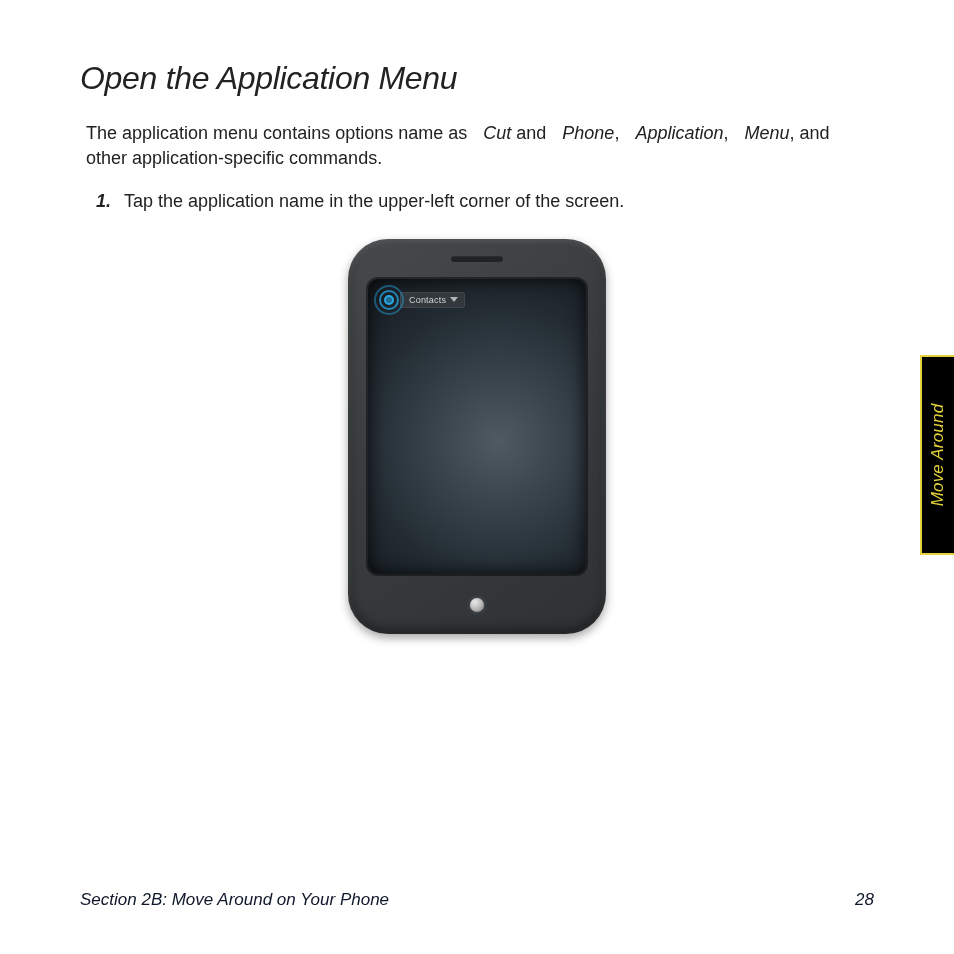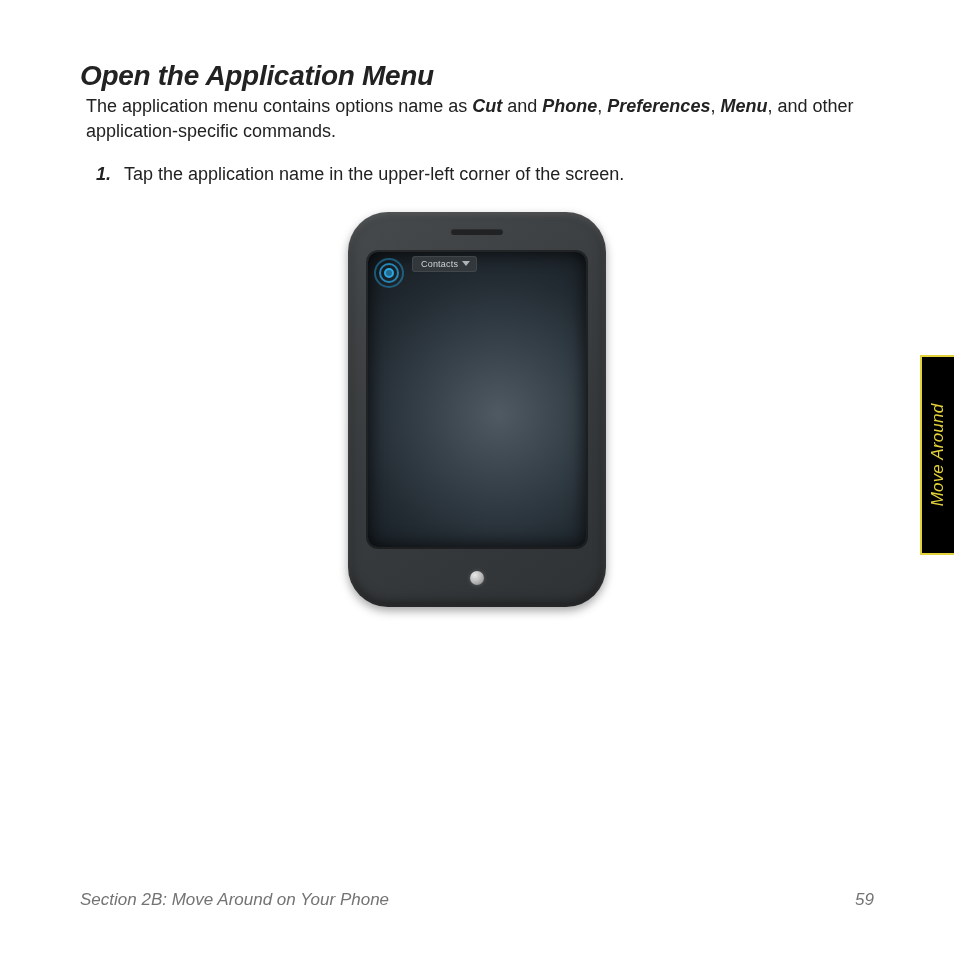--- a/index.html
+++ b/index.html
@@ -12,10 +12,10 @@
   }
   .heading {
     font-style: italic;
-    font-weight: 700;
-    font-size: 28px;
+    font-weight: 400;
+    font-size: 32px;
     letter-spacing: -0.3px;
-    margin-bottom: 2px;
+    margin-bottom: 24px;
   }
   .intro {
     font-size: 18px;

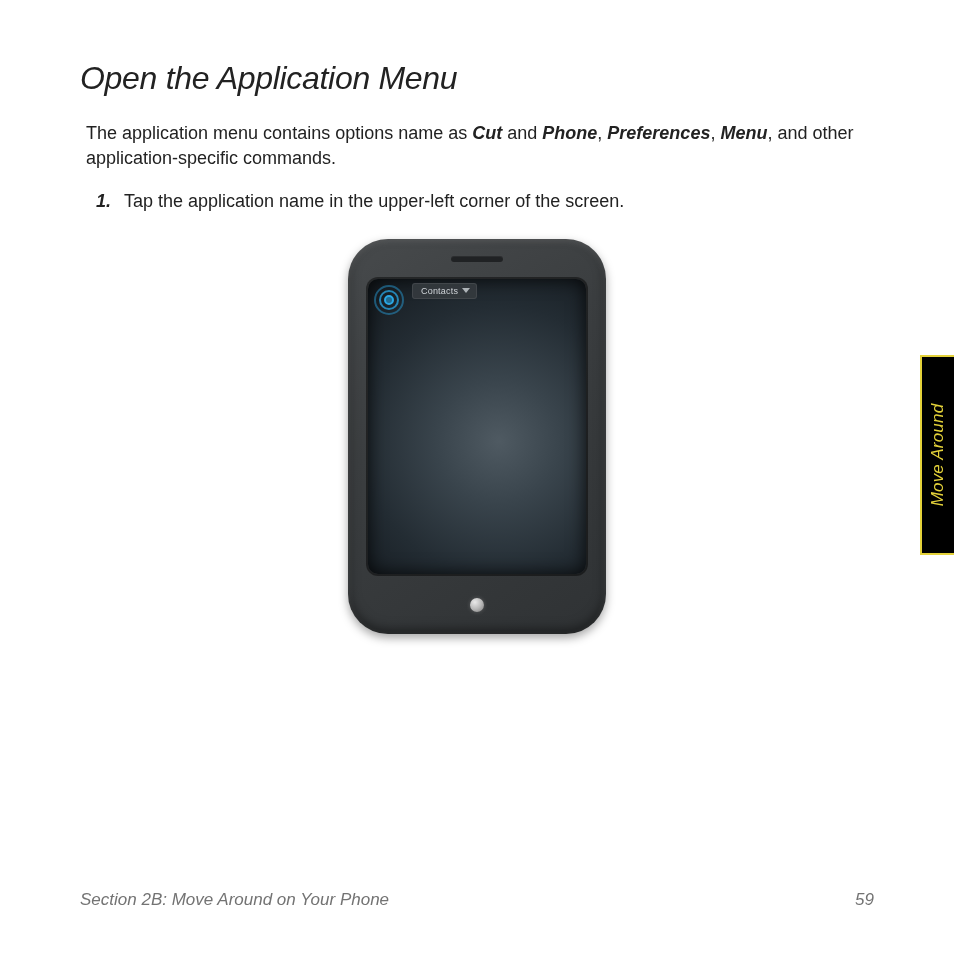--- a/index.html
+++ b/index.html
@@ -23,7 +23,7 @@
     margin-left: 6px;
     margin-bottom: 18px;
   }
-  .intro .bi { font-weight: 700; font-style: italic; }
+  .intro .bi { font-weight: 400; font-style: italic; margin-left: 11px; }
   .step {
     margin-left: 16px;
     font-size: 18px;

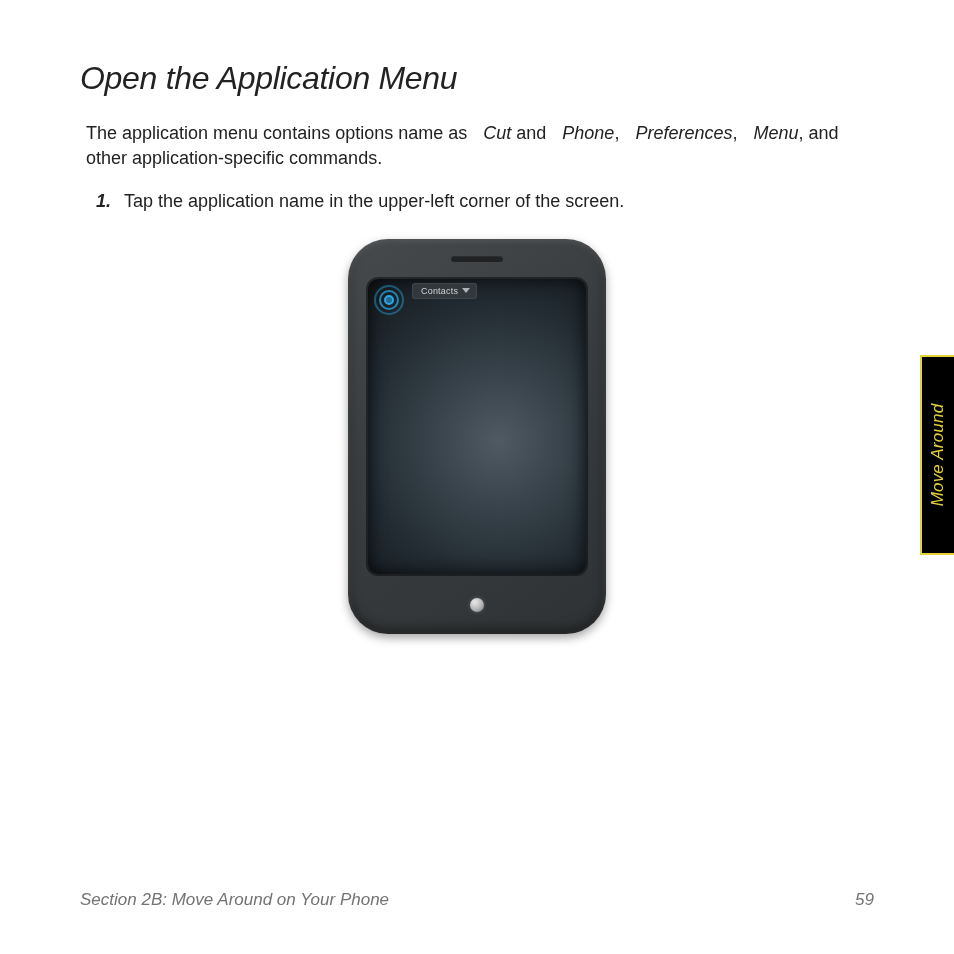--- a/index.html
+++ b/index.html
@@ -169,7 +169,7 @@
   <h2 class="heading">Open the Application Menu</h2>
 
   <p class="intro">
-    <span>The application menu contains options name as </span><span class="bi">Cut</span><span> and </span><span class="bi">Phone</span><span>, </span><span class="bi">Preferences</span><span>, </span><span class="bi">Menu</span><span>, and other application-specific commands.</span>
+    <span>The application menu contains options name as </span><span class="bi">Cut</span><span> and </span><span class="bi">Phone</span><span>, </span><span class="bi">Application</span><span>, </span><span class="bi">Menu</span><span>, and other application-specific commands.</span>
   </p>
 
   <p class="step">

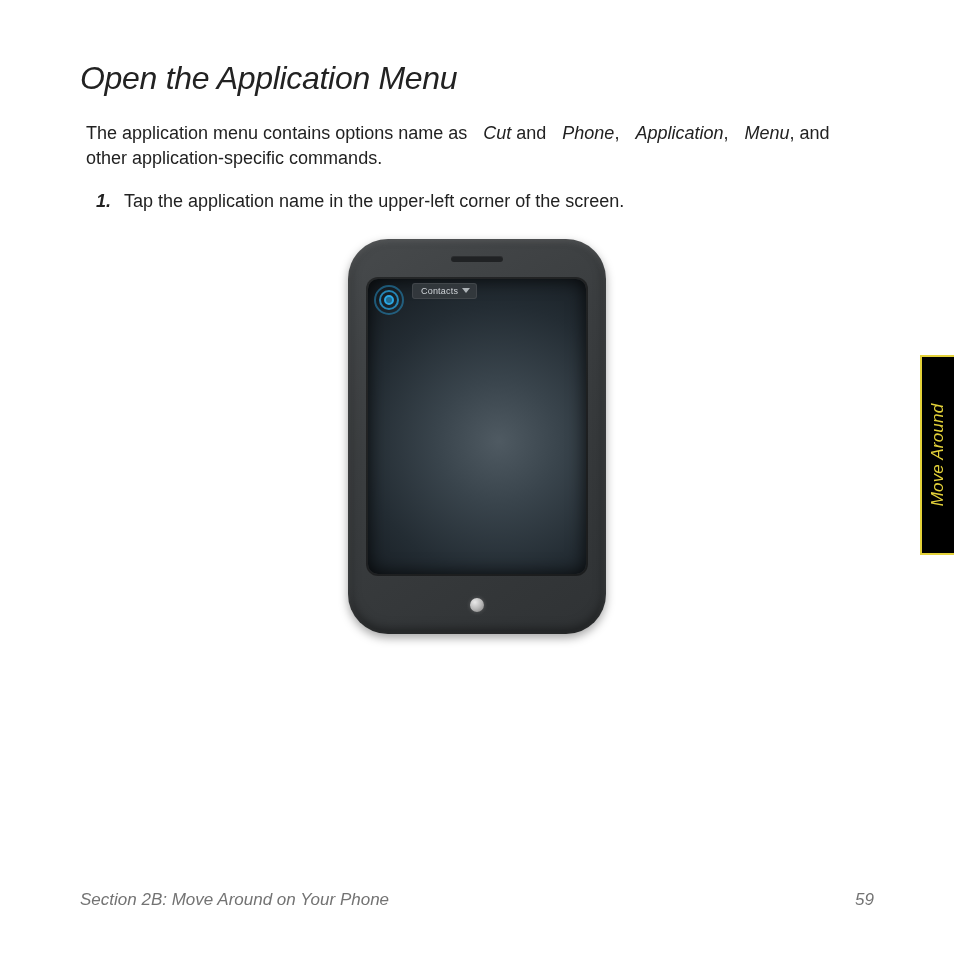--- a/index.html
+++ b/index.html
@@ -87,8 +87,8 @@
     top: 4px;
     left: 4px;
     display: flex;
-    align-items: flex-start;
-    gap: 12px;
+    align-items: center;
+    gap: 0;
   }
   .ripple {
     position: relative;

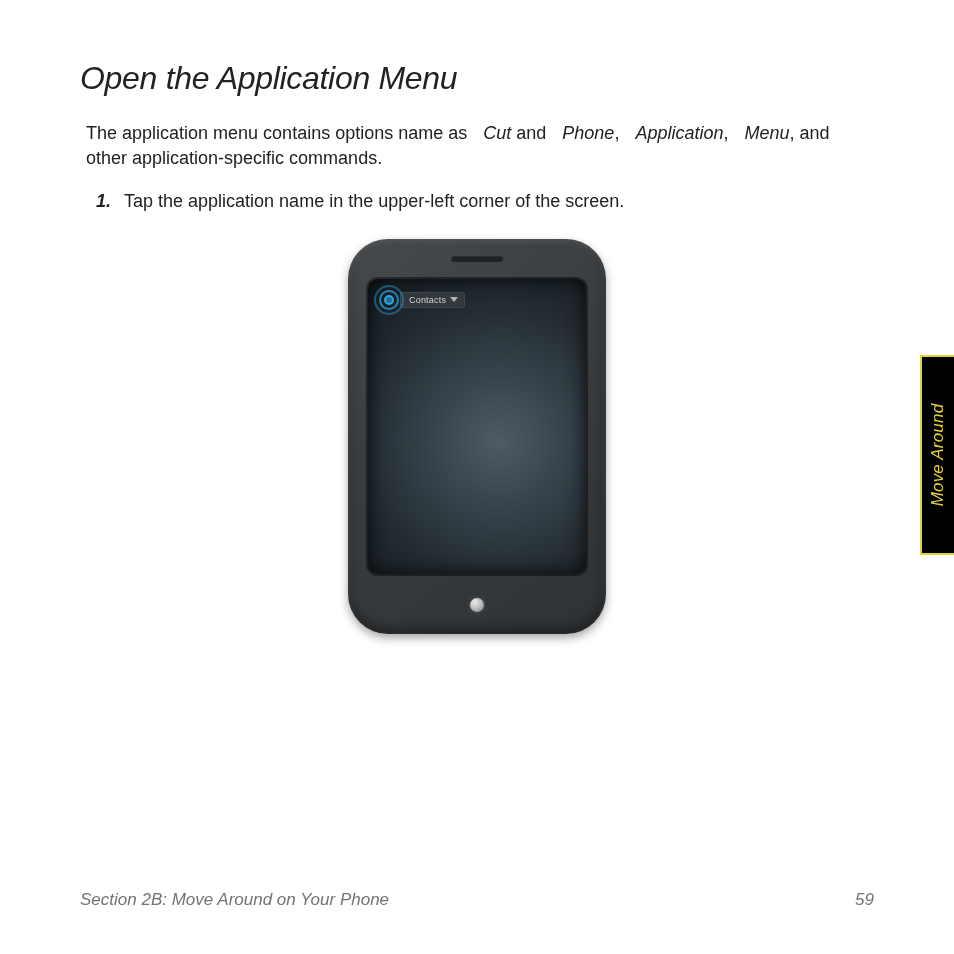--- a/index.html
+++ b/index.html
@@ -158,7 +158,7 @@
     justify-content: space-between;
     font-style: italic;
     font-size: 17px;
-    color: #737373;
+    color: #0f172a;
   }
 </style>
 </head>

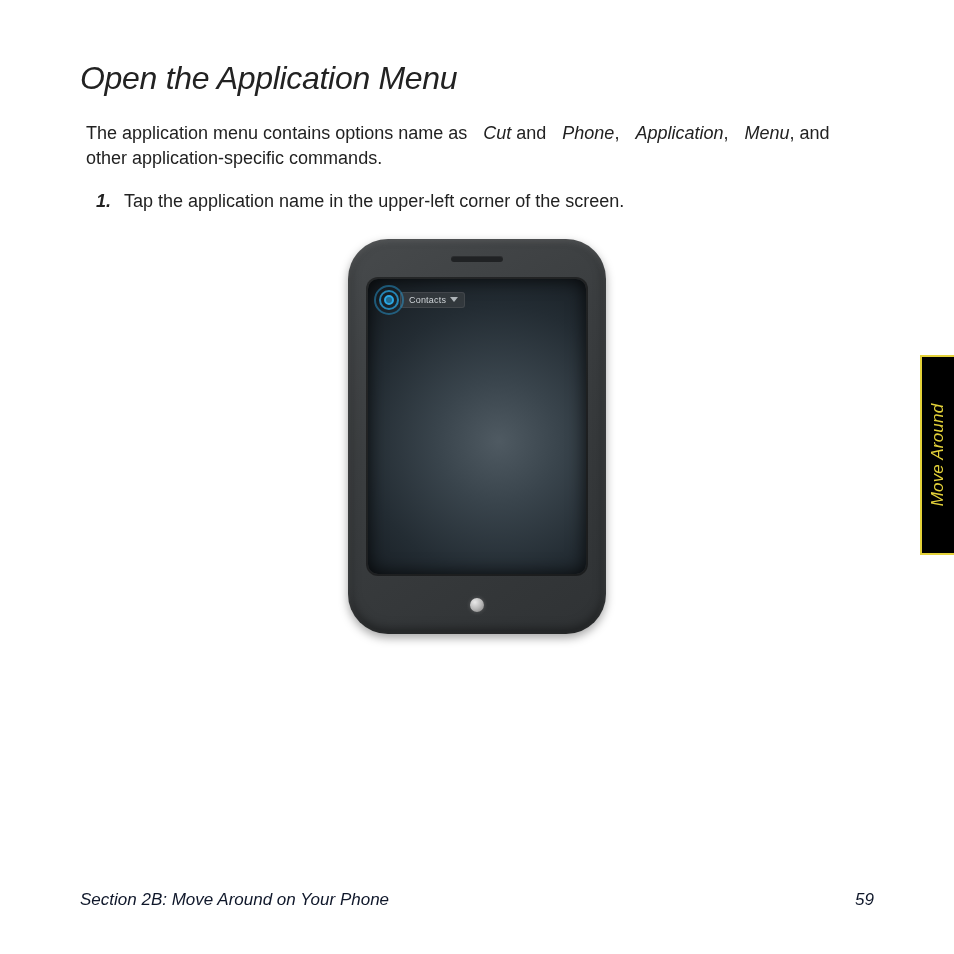--- a/index.html
+++ b/index.html
@@ -202,7 +202,7 @@
 
   <div class="footer">
     <span>Section 2B: Move Around on Your Phone</span>
-    <span>59</span>
+    <span>28</span>
   </div>
 
 </div>

